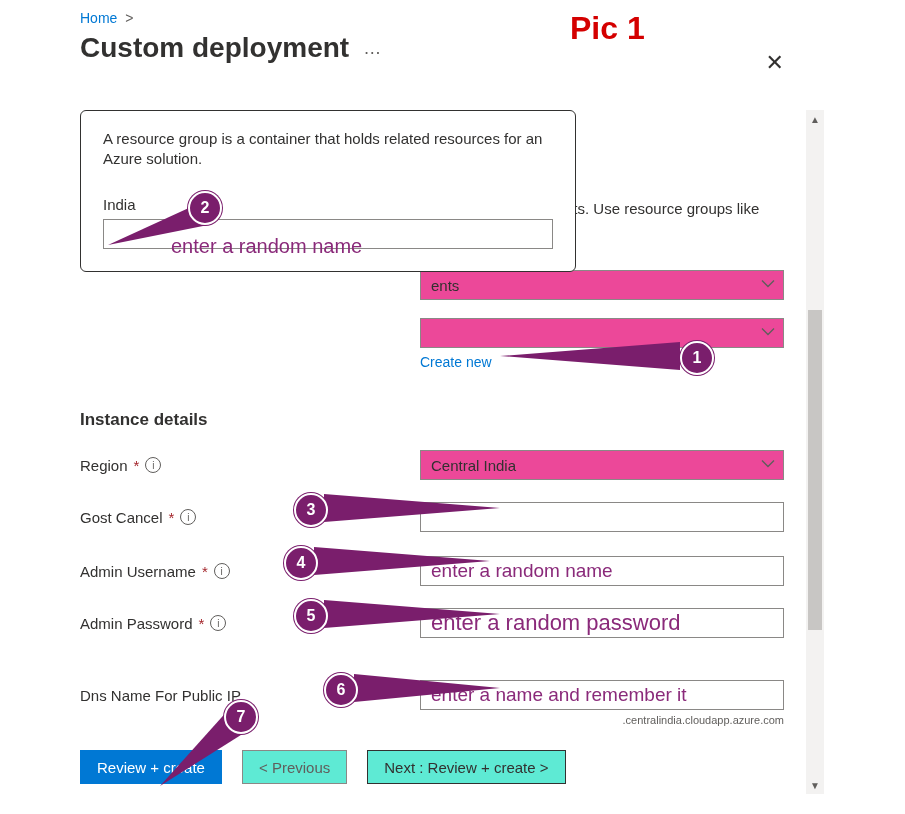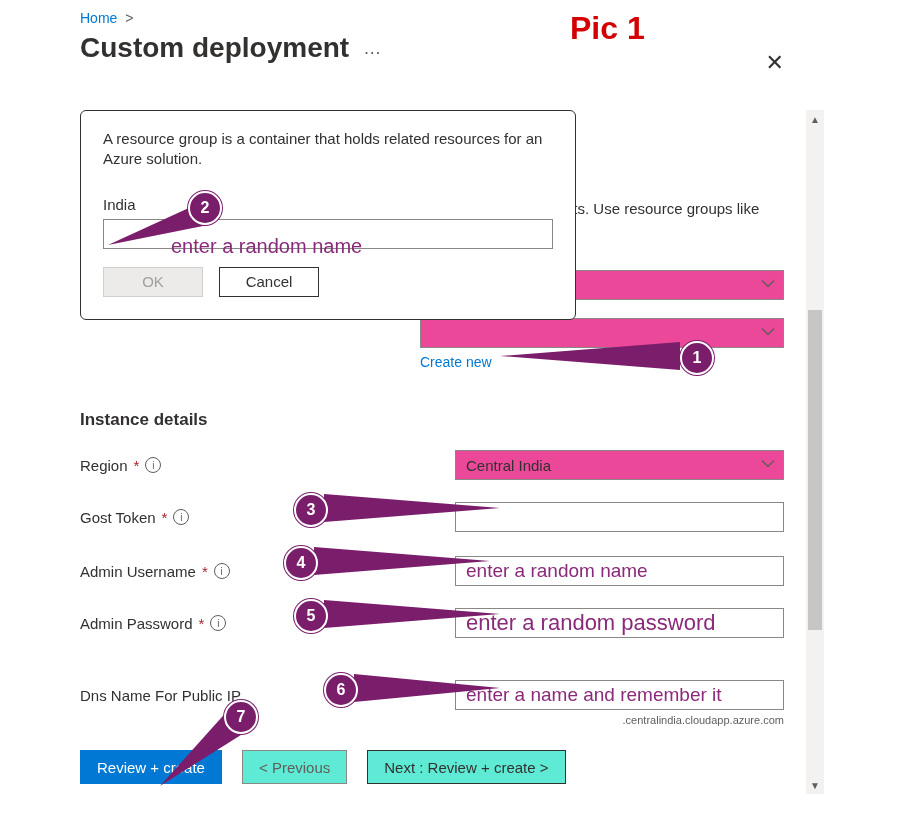--- a/index.html
+++ b/index.html
@@ -206,10 +206,6 @@
       <div class="label">India</div>
       <input type="text" style="">
       <div class="annot-text" style="top:124px; left:90px;">enter a random name</div>
-      <div class="buttons">
-        <button class="ok">OK</button>
-        <button class="cancel">Cancel</button>
-      </div>
     </div>
 
   </div>

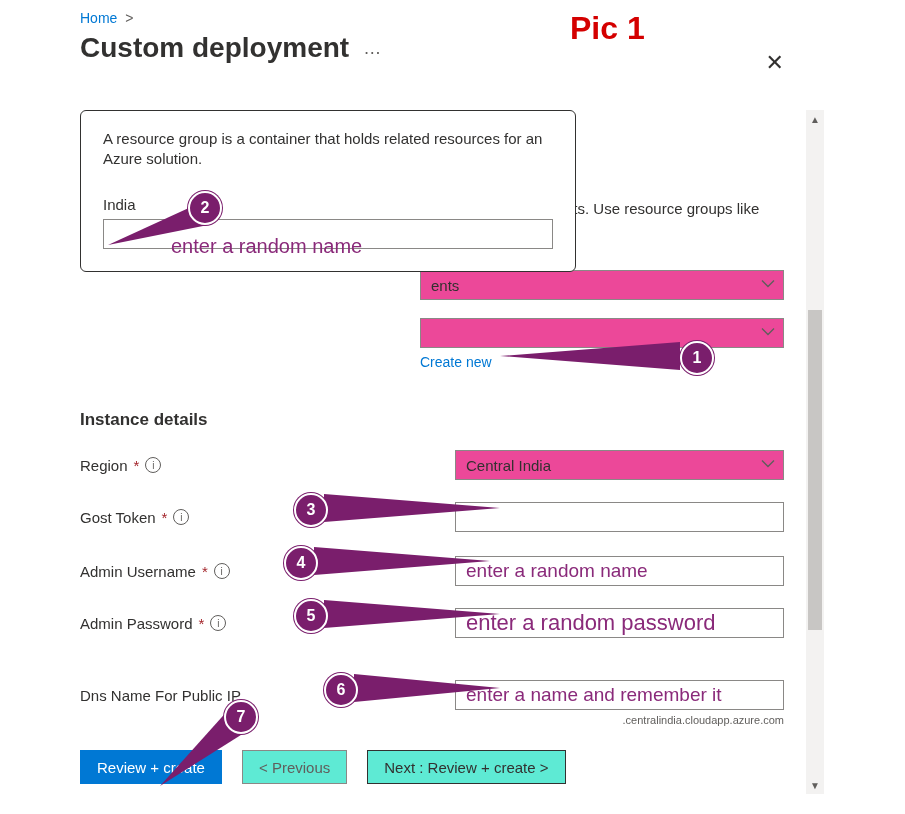--- a/index.html
+++ b/index.html
@@ -47,7 +47,7 @@
 
   .section-title { position:absolute; top:300px; left:0; font-size:17px; font-weight:600; }
 
-  .form-row { position:absolute; left:0; right:0; display:flex; align-items:center;gap:35px; }
+  .form-row { position:absolute; left:0; right:0; display:flex; align-items:center; }
   .form-row .label { width:340px; font-size:15px; display:flex; align-items:center; gap:6px; }
   .form-row .req { color:var(--required); }
   .info-icon { width:14px; height:14px; border:1px solid var(--muted); border-radius:50%; display:inline-flex; align-items:center; justify-content:center; font-size:10px; color:var(--muted); }

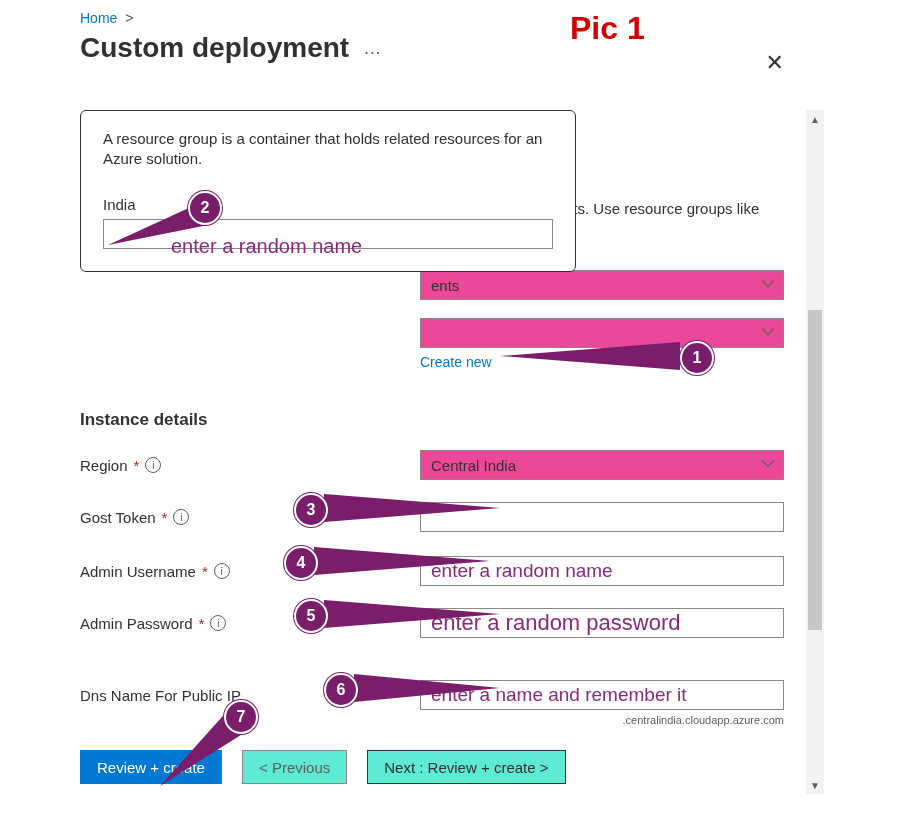--- a/index.html
+++ b/index.html
@@ -160,7 +160,7 @@
 
     <div class="form-row row-token">
       <div class="label">
-        <span>Gost Token</span>
+        <span>Gost Cancel</span>
         <span class="req">*</span>
         <span class="info-icon">i</span>
       </div>

